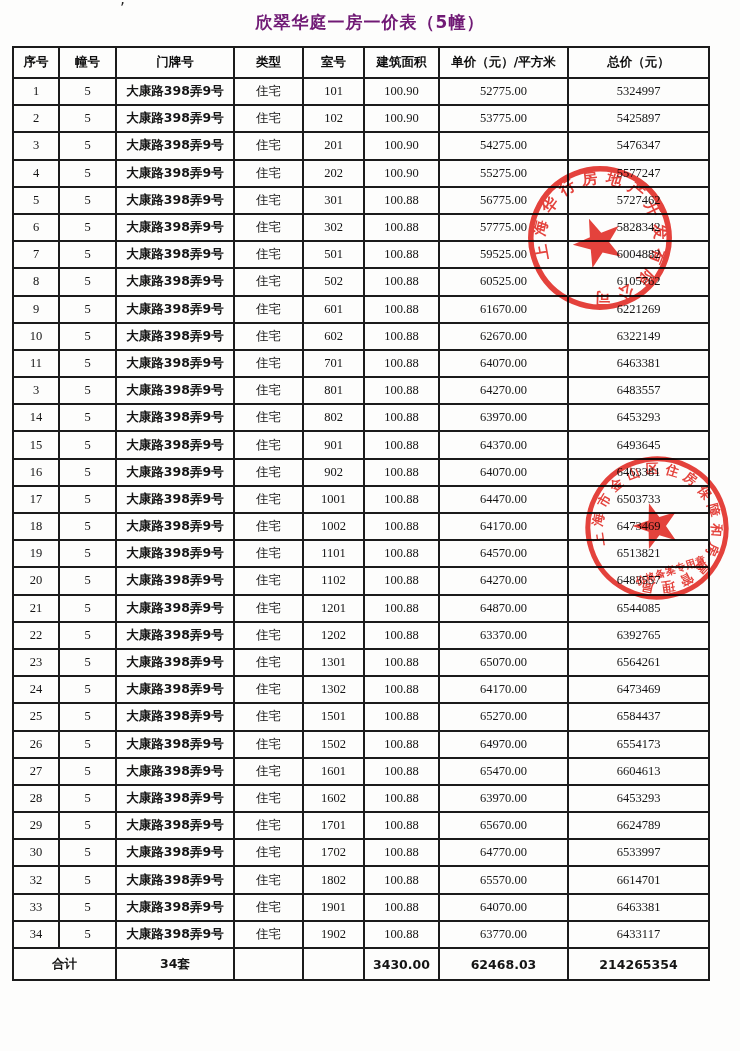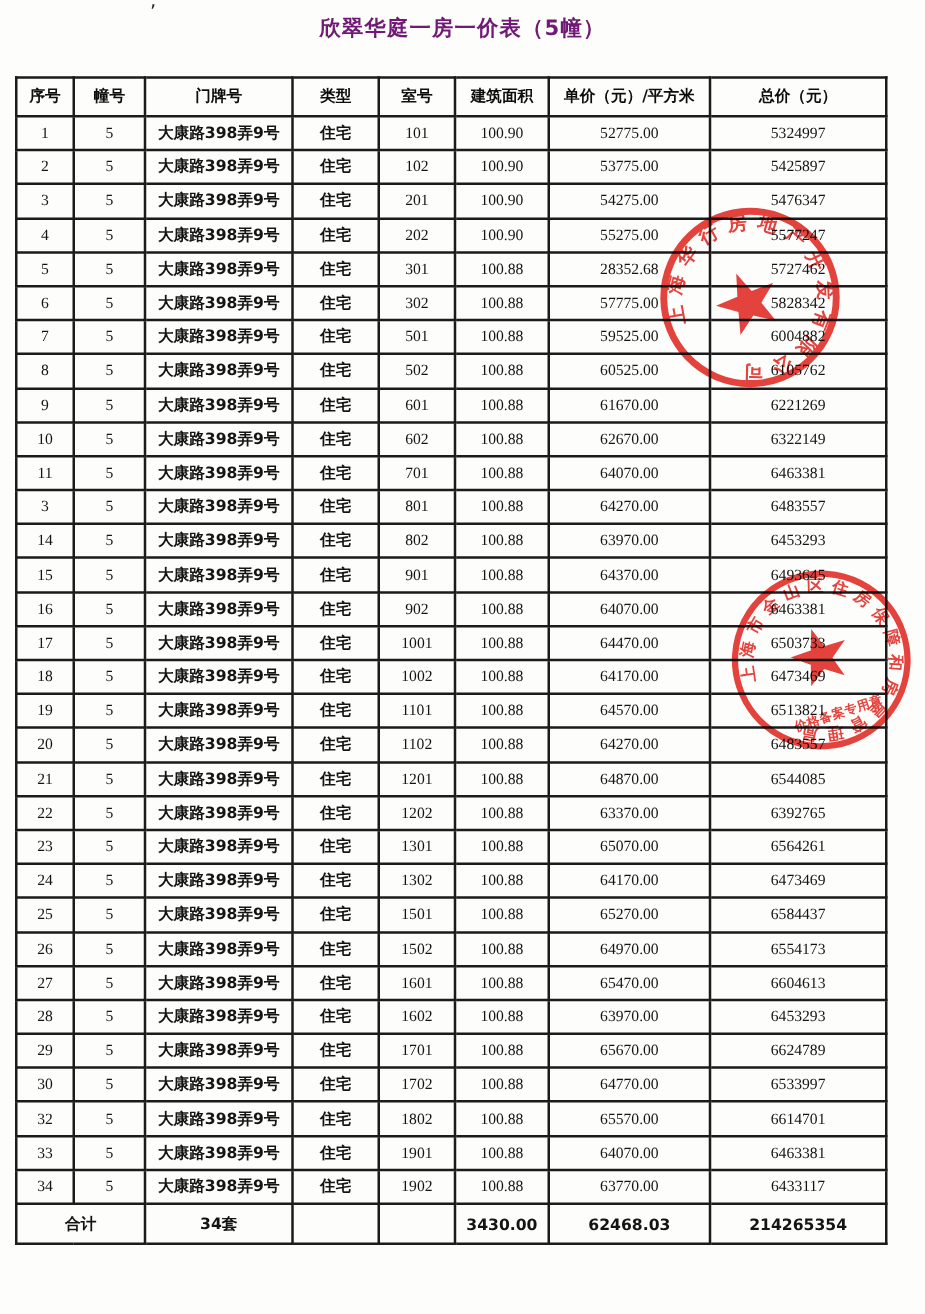--- a/index.html
+++ b/index.html
@@ -17,7 +17,7 @@
   }
   .scan-mark{position:absolute;left:120px;top:0px;font-size:15px;color:#222;}
   table.price{
-    position:absolute;left:12px;top:61px;width:696px;
+    position:absolute;left:12px;top:46px;width:696px;
     border-collapse:collapse;table-layout:fixed;
     font-family:"Liberation Serif","DejaVu Serif",serif;
   }

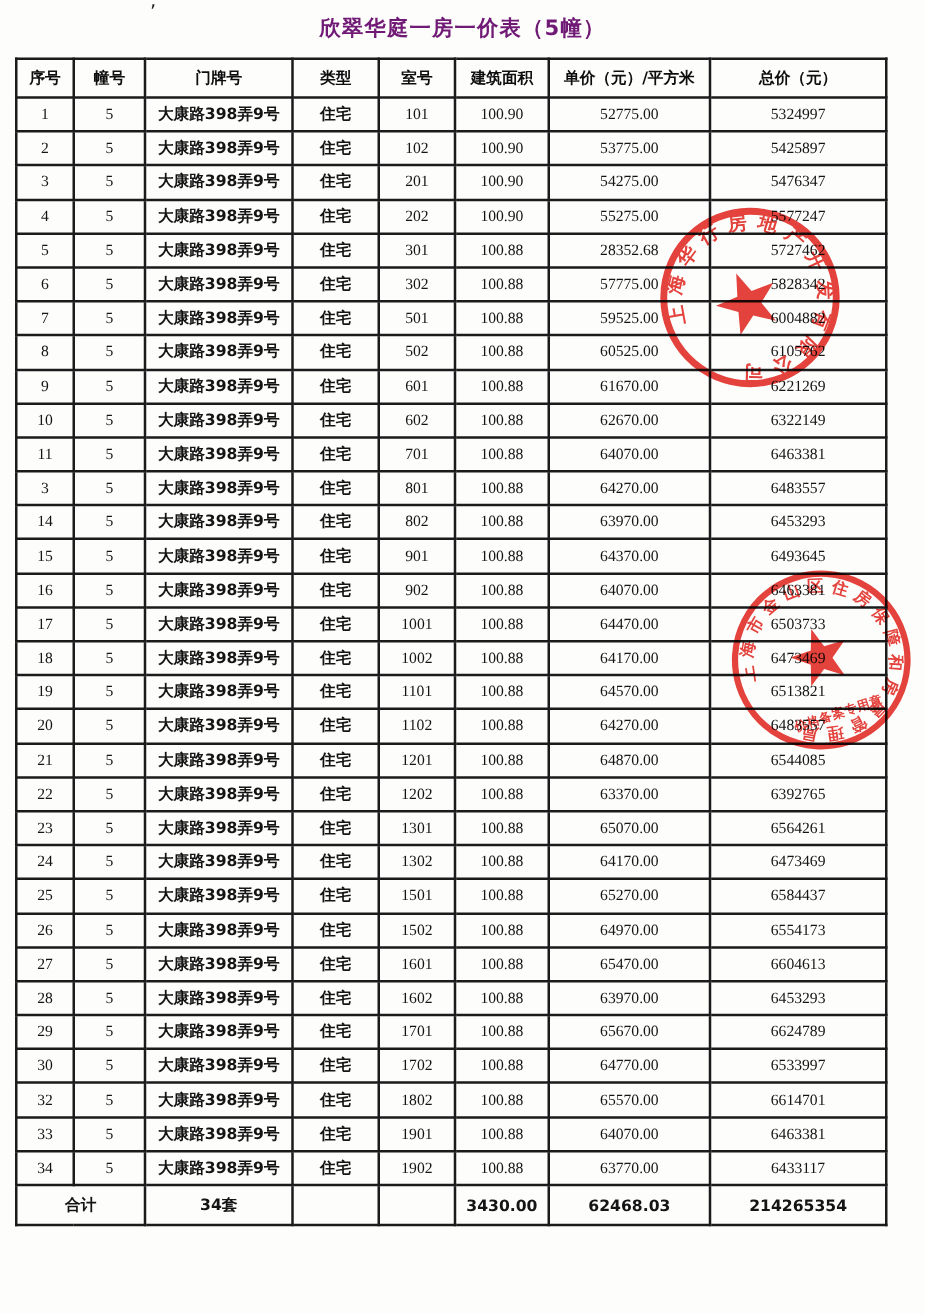--- a/index.html
+++ b/index.html
@@ -36,7 +36,7 @@
   tfoot tr{height:32px;}
   tfoot td{font-weight:700;font-family:"DejaVu Sans",sans-serif;font-size:12.5px;}
   tbody td.addr{font-family:"DejaVu Sans",sans-serif;font-weight:700;font-size:12.5px;}
-  tbody td.type{font-family:"DejaVu Sans",sans-serif;font-weight:700;font-size:12.5px;}
+  tbody td.type{font-family:"DejaVu Sans",sans-serif;font-weight:400;font-size:12.5px;}
   .stamp{
     position:absolute;width:160px;height:160px;
     mix-blend-mode:multiply;opacity:0.86;

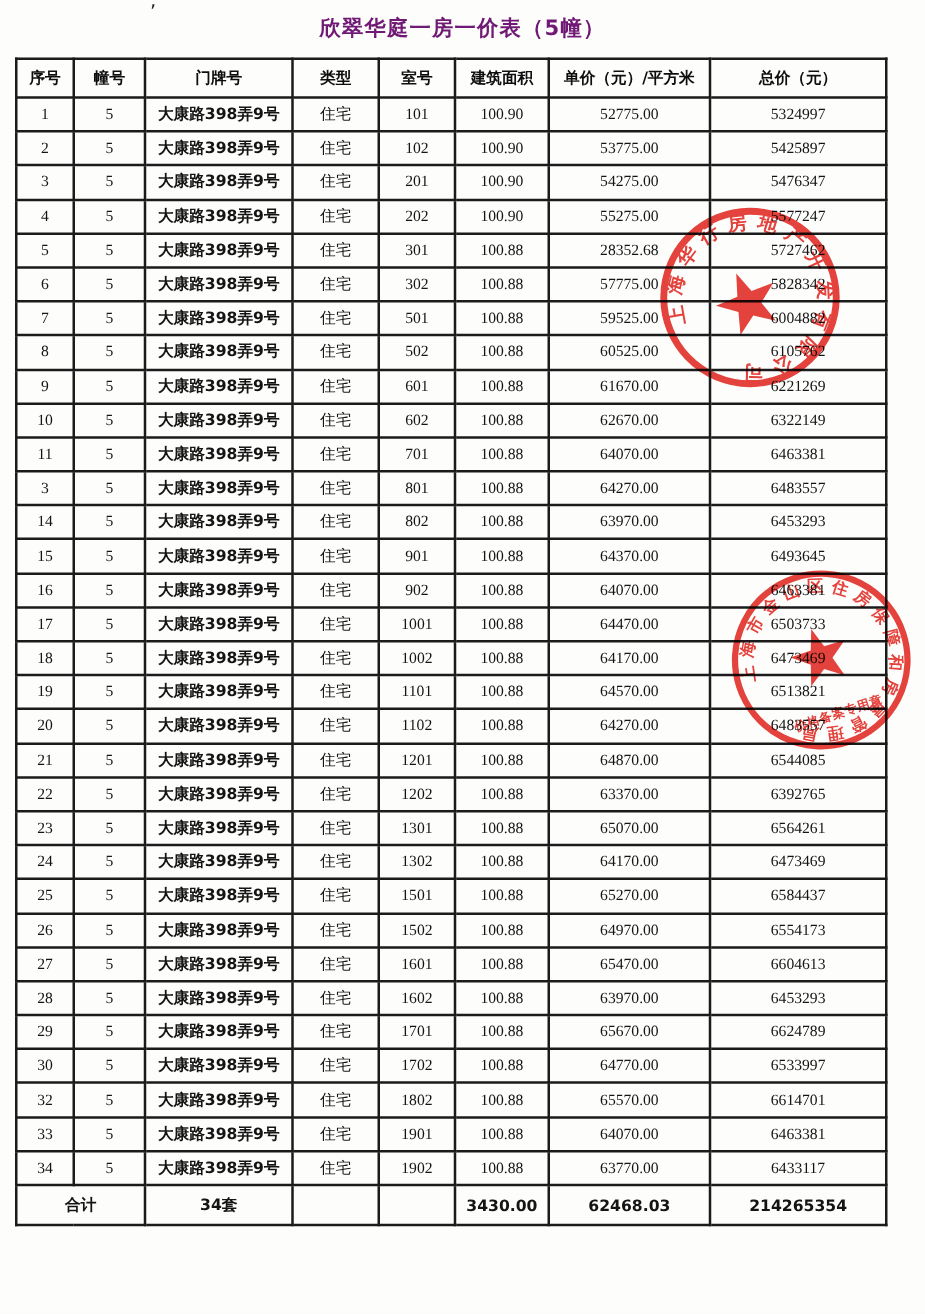--- a/index.html
+++ b/index.html
@@ -127,7 +127,7 @@
           <td class="type">住宅</td>
           <td>301</td>
           <td>100.88</td>
-          <td>28352.68</td>
+          <td>56775.00</td>
           <td>5727462</td>
         </tr>
         <tr>

